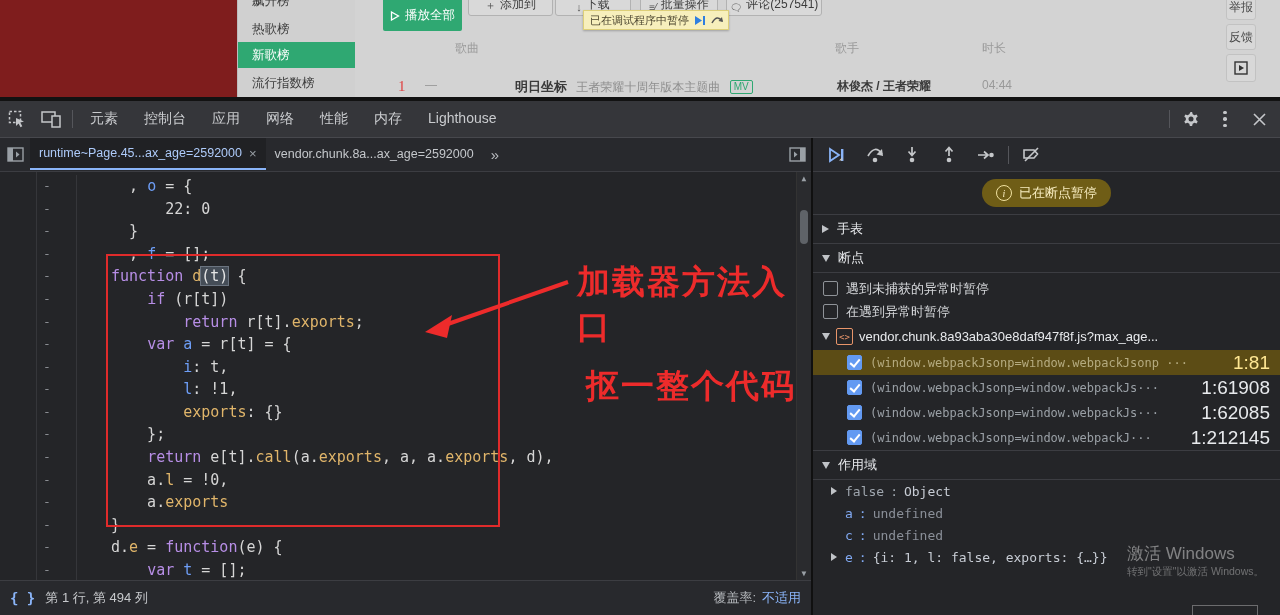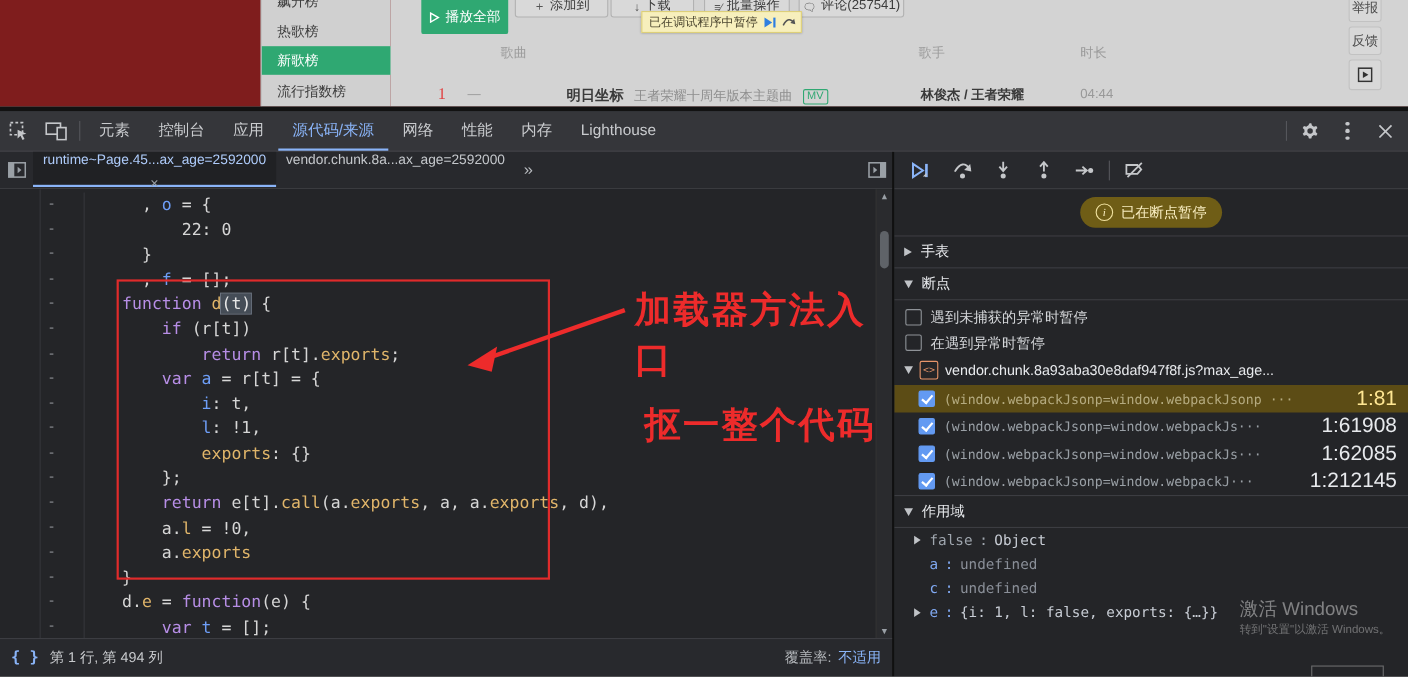--- a/index.html
+++ b/index.html
@@ -196,7 +196,6 @@
     <span class="dt-tab">元素</span>
     <span class="dt-tab">控制台</span>
     <span class="dt-tab">应用</span>
-    <span class="dt-tab active">源代码/来源</span>
     <span class="dt-tab">网络</span>
     <span class="dt-tab">性能</span>
     <span class="dt-tab">内存</span>

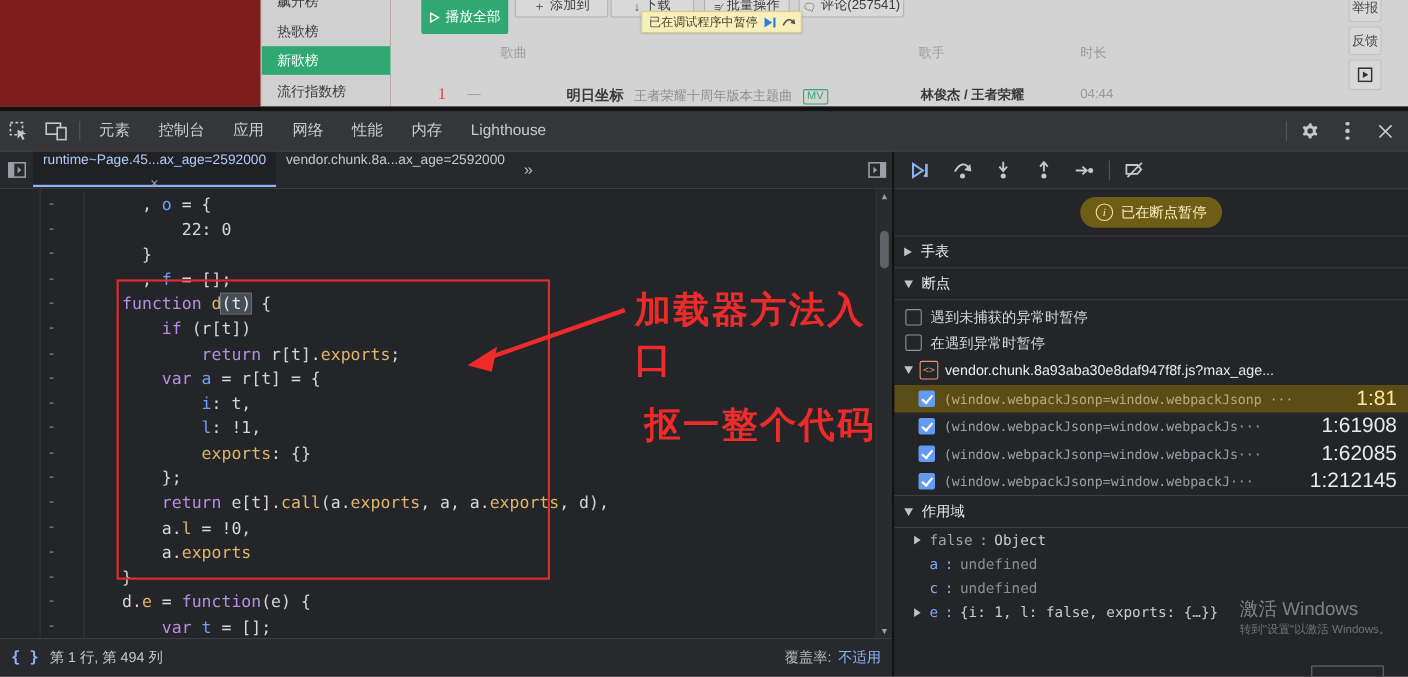--- a/index.html
+++ b/index.html
@@ -38,7 +38,7 @@
   #dt-body{display:flex;height:477px;}
   #left-pane{width:813px;display:flex;flex-direction:column;border-right:2px solid #101010;box-sizing:border-box;}
   #file-tabs{height:33px;background:#28292d;border-bottom:1px solid #3c3d42;display:flex;align-items:center;font-size:12.5px;}
-  .ftab{height:32px;display:flex;align-items:center;padding:0 9px;gap:7px;box-sizing:border-box;flex-direction:column;}
+  .ftab{height:32px;display:flex;align-items:center;padding:0 9px;gap:7px;box-sizing:border-box;}
   .ftab.active{border-bottom:2px solid #8ab4f8;color:#aecbfa;background:#202124;}
   .ftab.idle{color:#c4c7cb;}
   .ftab .x{color:#9aa0a6;font-size:13px;}

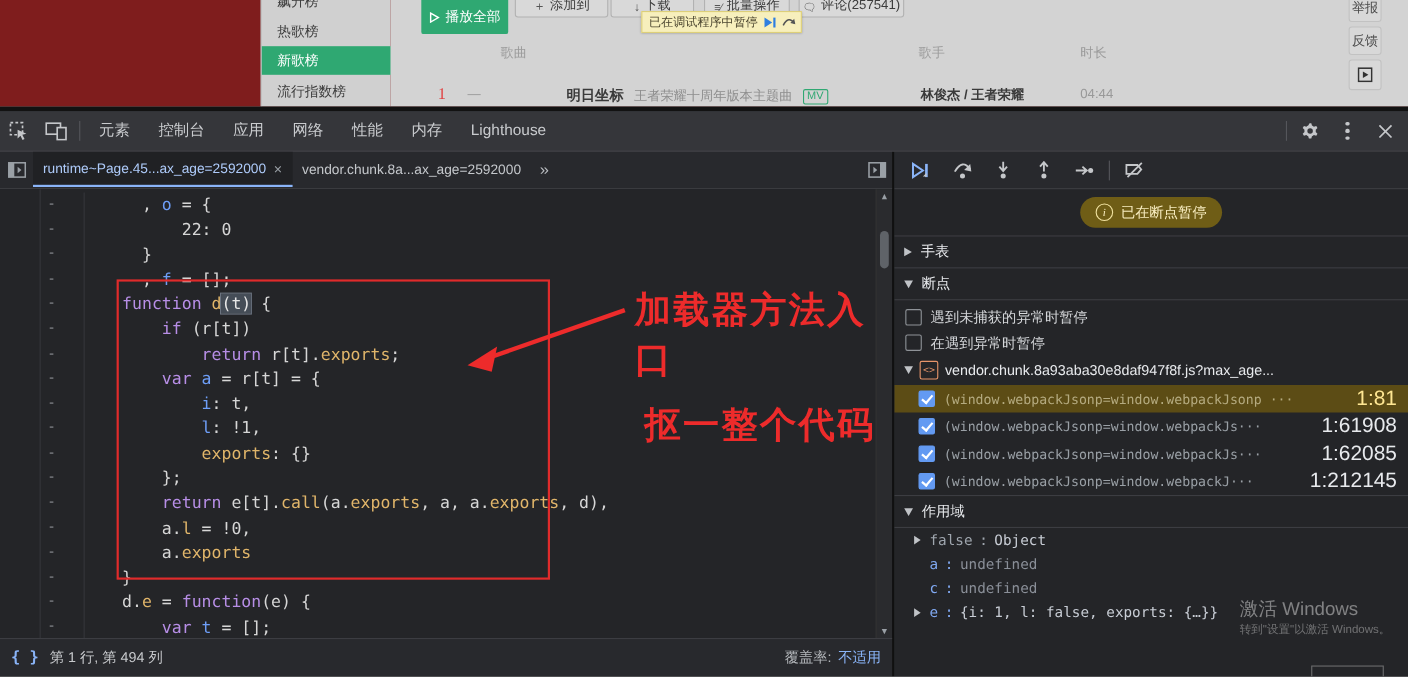--- a/index.html
+++ b/index.html
@@ -88,7 +88,7 @@
   #bp-file{display:flex;align-items:center;gap:6px;height:27px;padding-left:9px;color:#e8eaed;}
   .scr-ic{width:15px;height:15px;border:1.3px solid #e8956a;border-radius:2px;color:#e8956a;font-size:9px;
           display:flex;align-items:center;justify-content:center;font-family:"DejaVu Sans Mono",monospace;}
-  .bp-row{display:flex;align-items:center;height:25px;padding:0 10px 0 22px;gap:8px;}
+  .bp-row{display:flex;align-items:center;height:25px;padding:0 10px 0 34px;gap:8px;}
   .bp-row.sel{background:#5c4c15;}
   .bp-snip{flex:1;overflow:hidden;white-space:nowrap;color:#9aa0a6;font-family:"DejaVu Sans Mono",monospace;font-size:12px;}
   .bp-row.sel .bp-snip{color:#b5ab80;}

